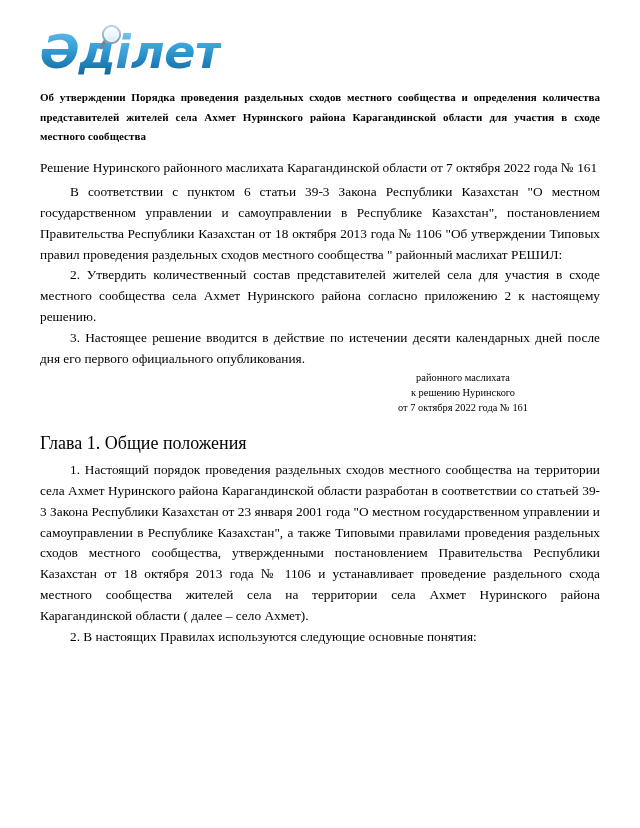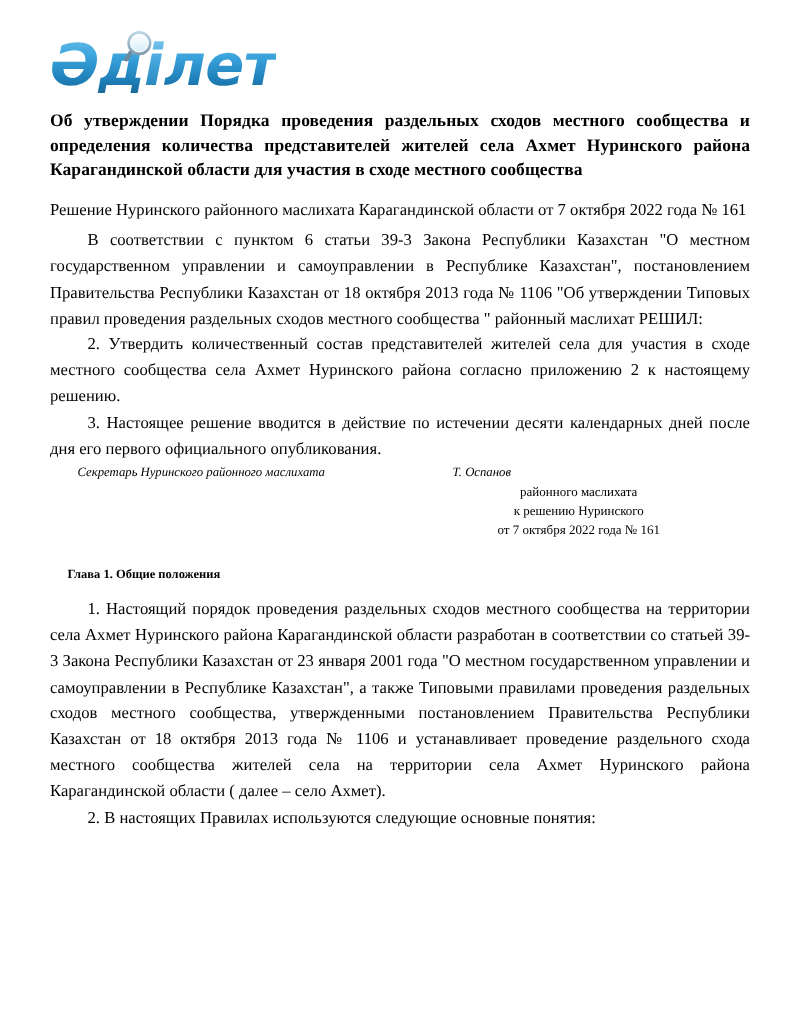--- a/index.html
+++ b/index.html
@@ -74,7 +74,7 @@
   
   .doc-title {
     font-weight: bold;
-    font-size: 14px;
+    font-size: 11px;
     line-height: 19.5px;
     text-align: justify;
     margin: 0 0 11px 0;

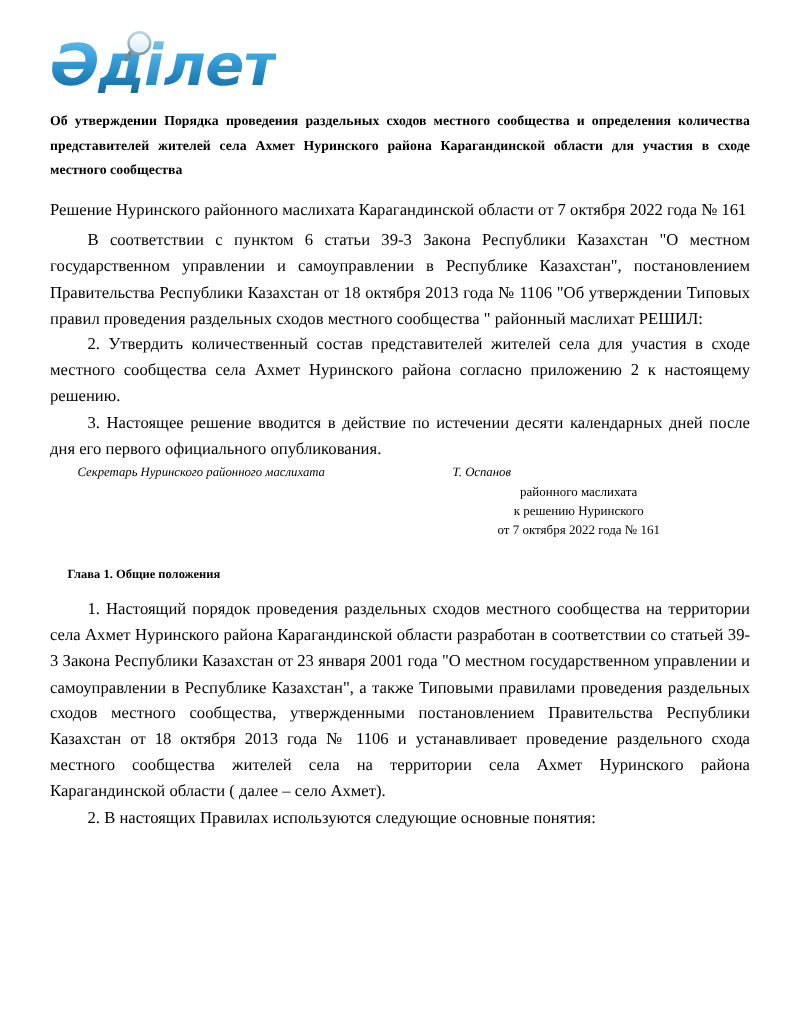--- a/index.html
+++ b/index.html
@@ -176,10 +176,6 @@
   <p class="body-text indent">2. Утвердить количественный состав представителей жителей села для участия в сходе местного сообщества села Ахмет Нуринского района согласно приложению 2 к настоящему решению.</p>
   <p class="body-text indent">3. Настоящее решение вводится в действие по истечении десяти календарных дней после дня его первого официального опубликования.</p>
 
-  <div class="sig-row">
-    <span class="sig-role">Секретарь Нуринского районного маслихата</span>
-    <span class="sig-name">Т. Оспанов</span>
-  </div>
 
   <div class="appendix-holder">
     <div class="appendix">

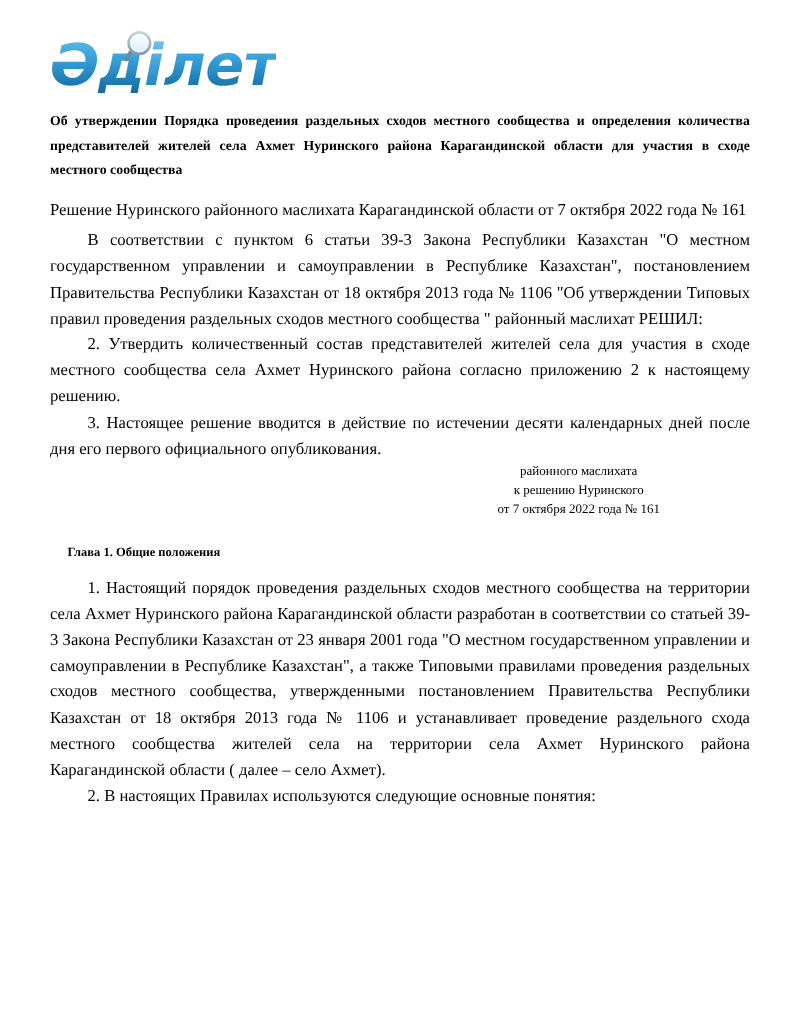--- a/index.html
+++ b/index.html
@@ -130,10 +130,10 @@
     margin: 22px 0 0 0;
   }
   .chapter-heading {
-    font-weight: bold;
-    font-size: 10px;
+    font-weight: normal;
+    font-size: 18px;
     line-height: 18px;
-    margin: 19px 0 0 14px;
+    margin: 19px 0 0 0;
   }
   .gap-sm { height: 8px; }
   .gap-xs { height: 4px; }

